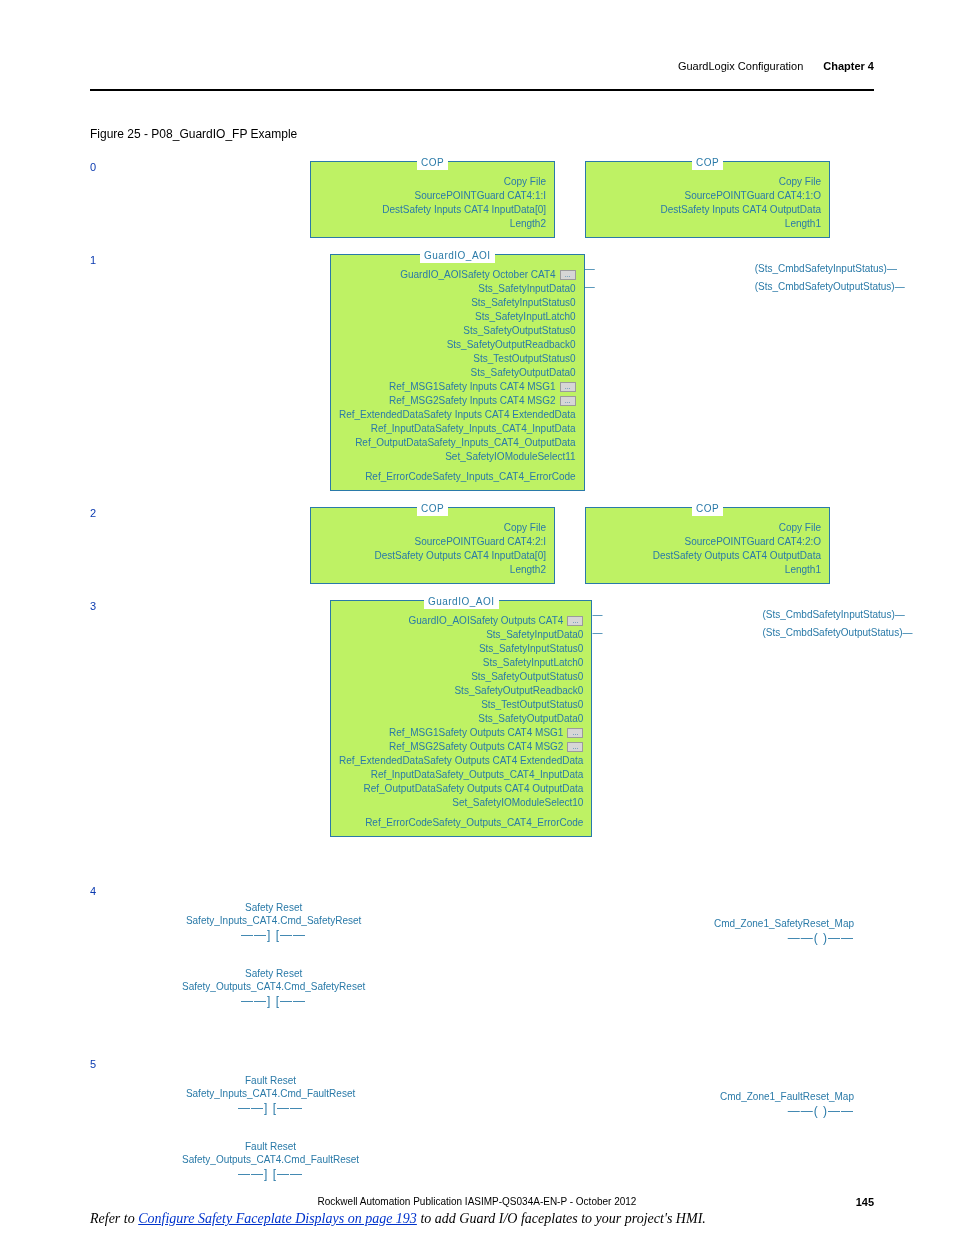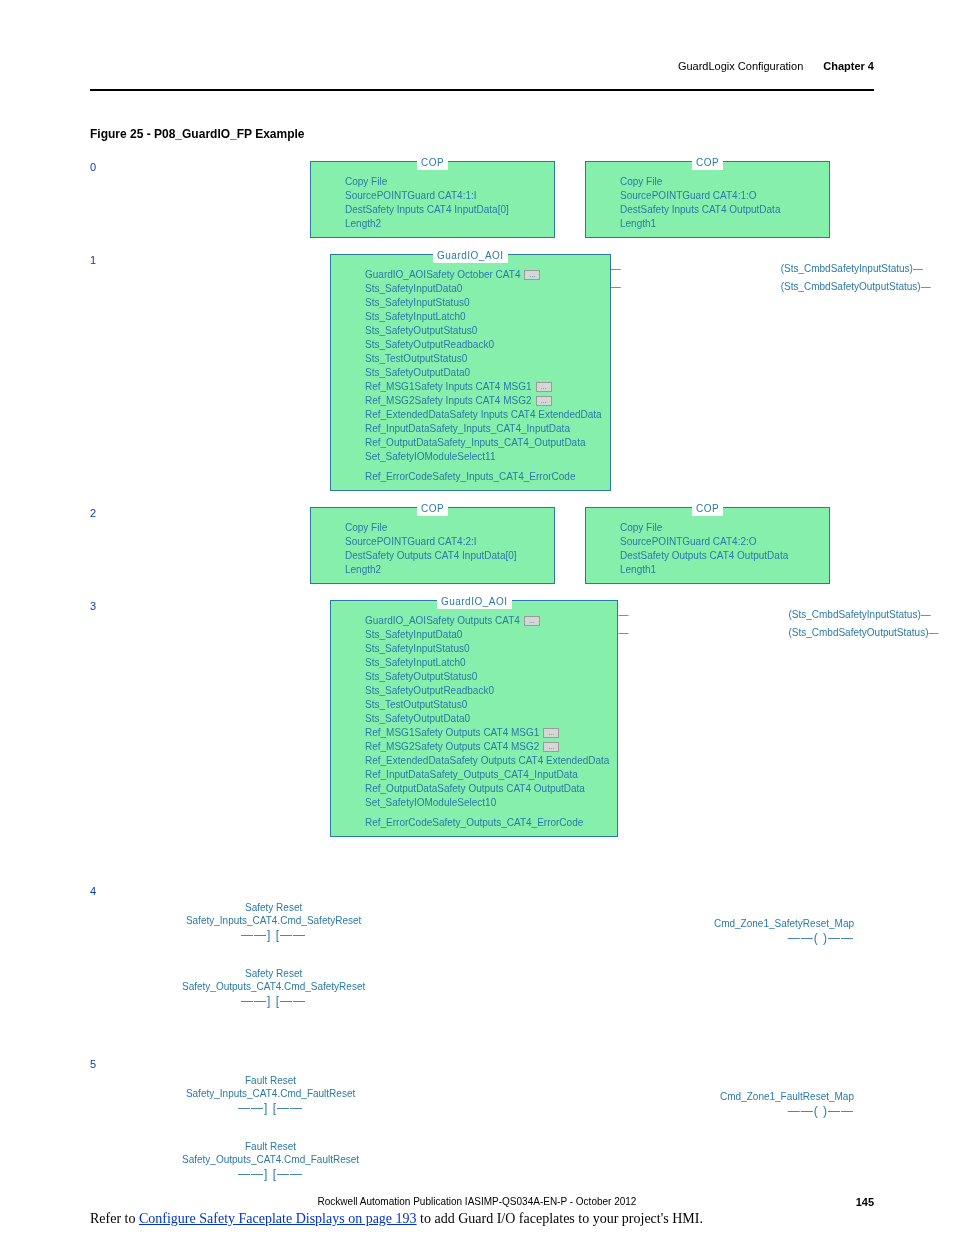--- a/index.html
+++ b/index.html
@@ -24,7 +24,7 @@
   }
   .header-text { font-size: 11px; }
   .header-chapter { font-size: 11px; font-weight: bold; }
-  .figure-title { font-weight: bold; font-size: 12px; margin-bottom: 12px; }
+  .figure-title { font-weight: normal; font-size: 12px; margin-bottom: 12px; }
   .ladder { position: relative; padding-left: 40px; }
   .rung-num {
     position: absolute;

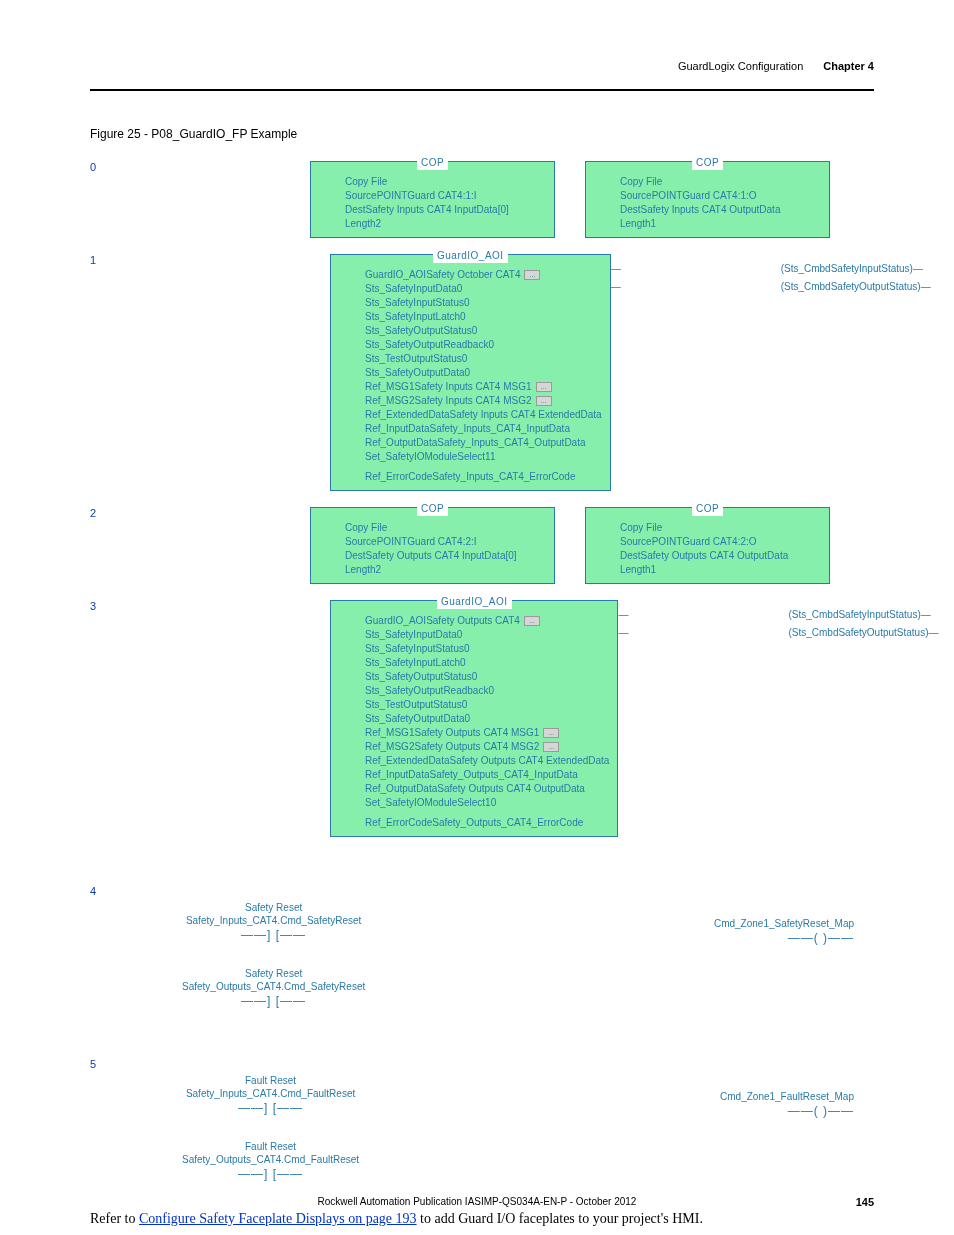--- a/index.html
+++ b/index.html
@@ -40,7 +40,7 @@
   .cop-row { display: flex; gap: 30px; padding-left: 180px; }
   .cop-block, .aoi-block {
     border: 1px solid #2a7aa8;
-    background: #86efac;
+    background: #bef264;
     color: #2a7aa8;
     font-size: 10px;
     line-height: 1.4;

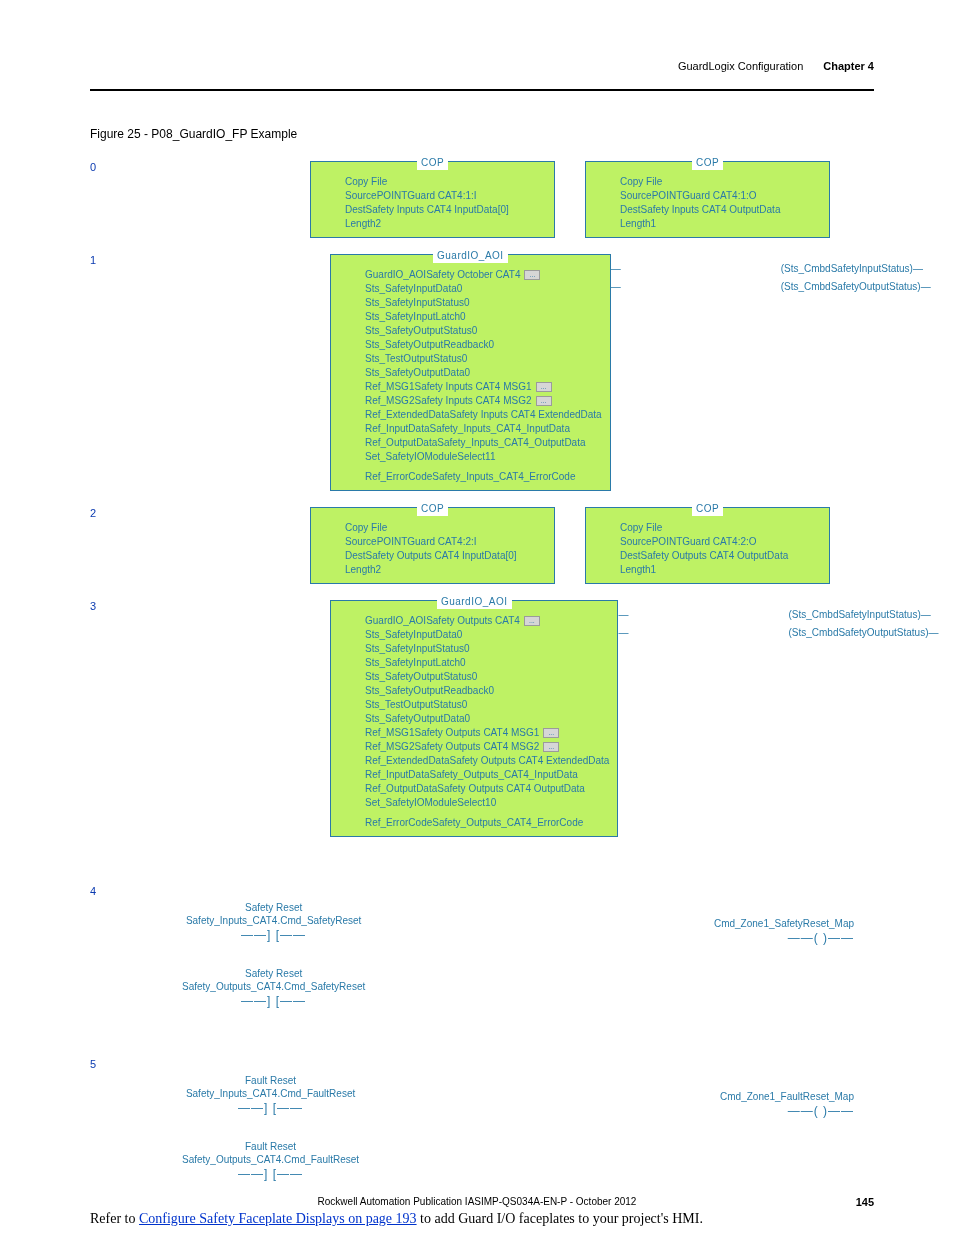--- a/index.html
+++ b/index.html
@@ -63,7 +63,7 @@
     font-size: 10px;
     letter-spacing: 0.5px;
   }
-  .cop-line, .aoi-line { display: flex; justify-content: flex-start; white-space: nowrap; margin-left: 26px; }
+  .cop-line, .aoi-line { display: flex; justify-content: flex-end; white-space: nowrap; }
   .ellipsis-btn {
     display: inline-block;
     width: 16px;

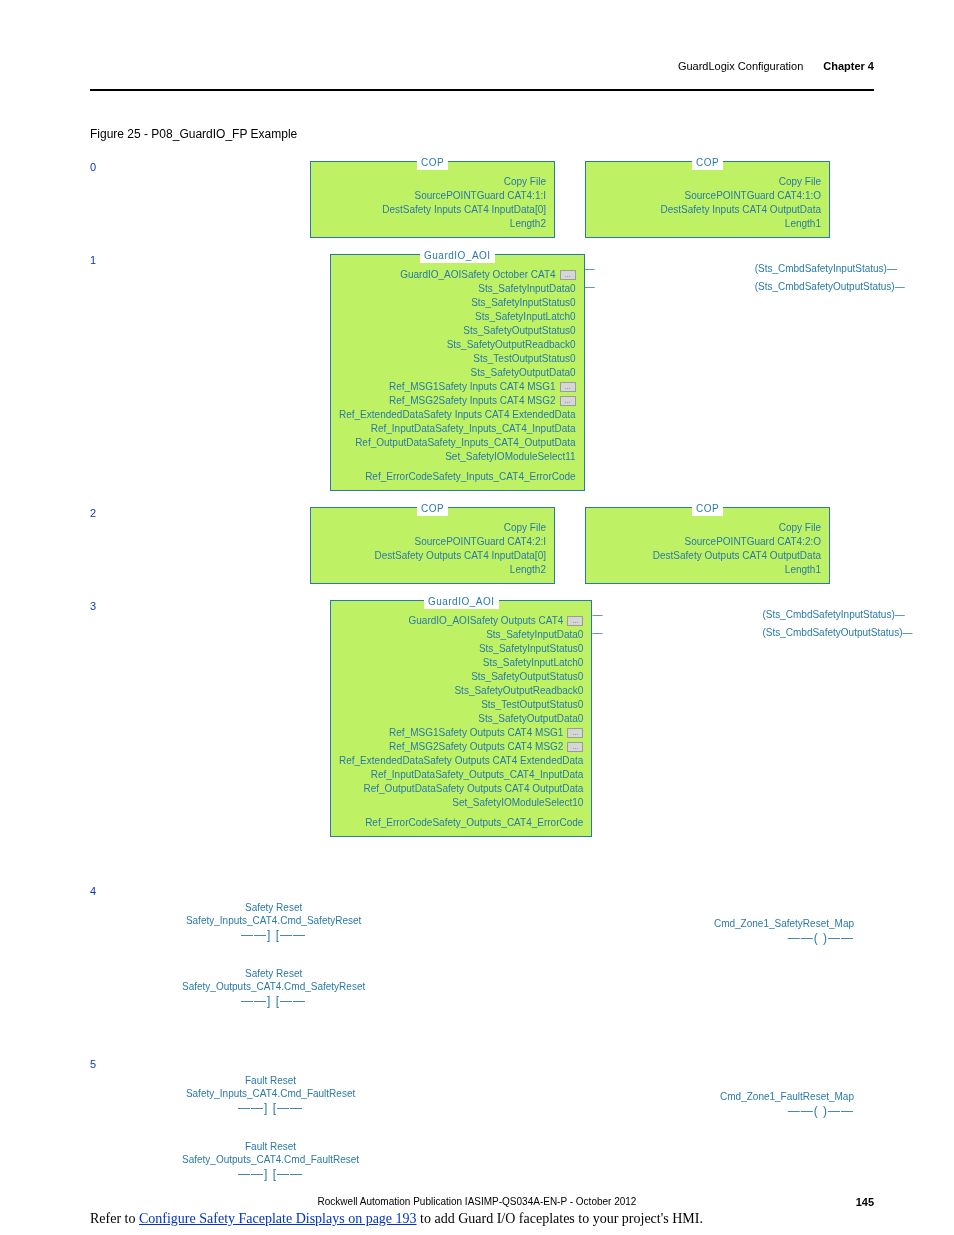--- a/index.html
+++ b/index.html
@@ -117,6 +117,7 @@
     margin-top: 20px;
     font-size: 14px;
     font-family: Georgia, 'Times New Roman', serif;
+    font-style: italic;
   }
   .bottom-text a { color: #0033cc; text-decoration: underline; }
   .footer {

